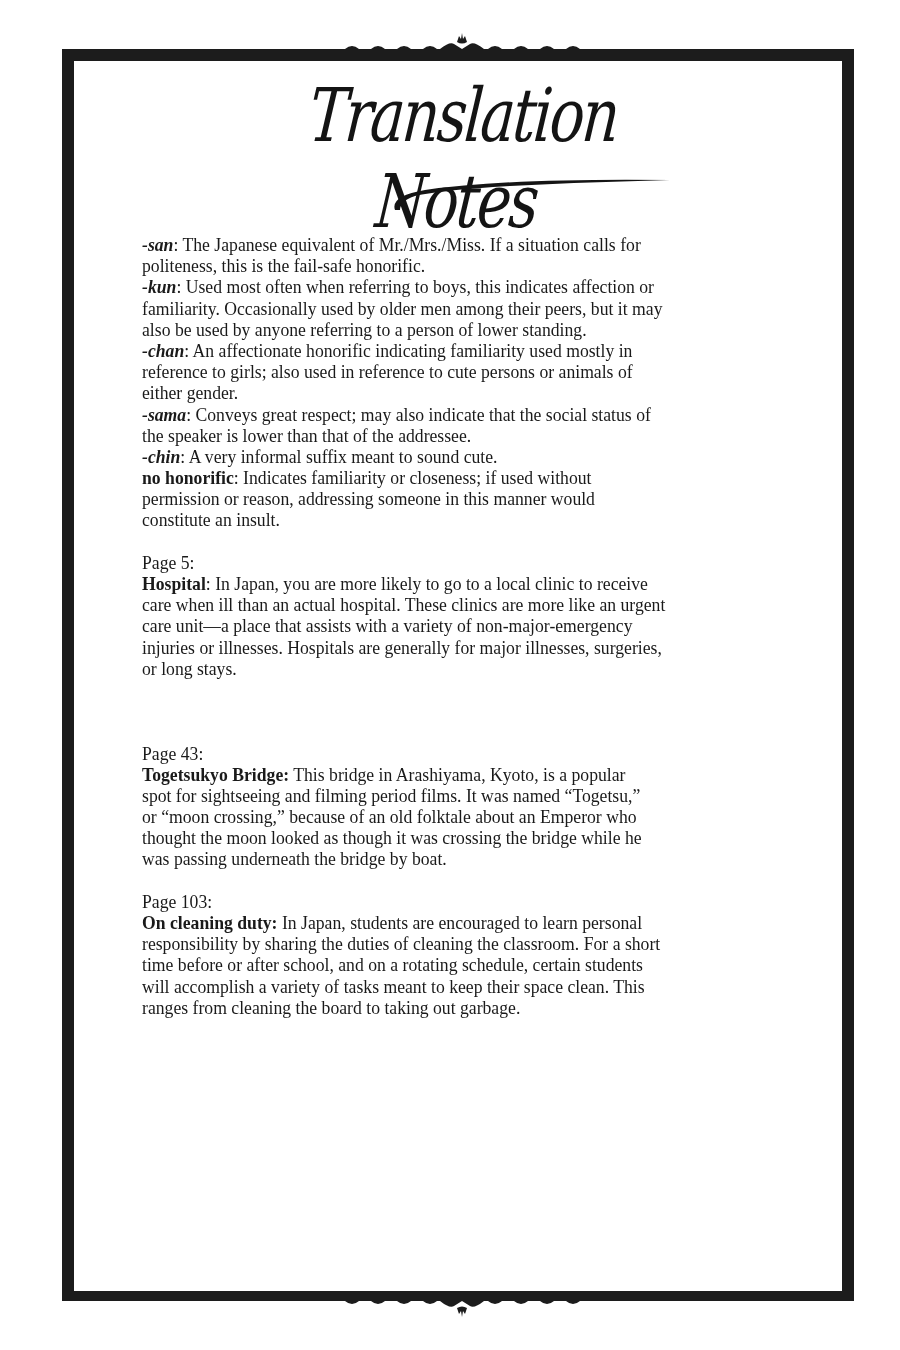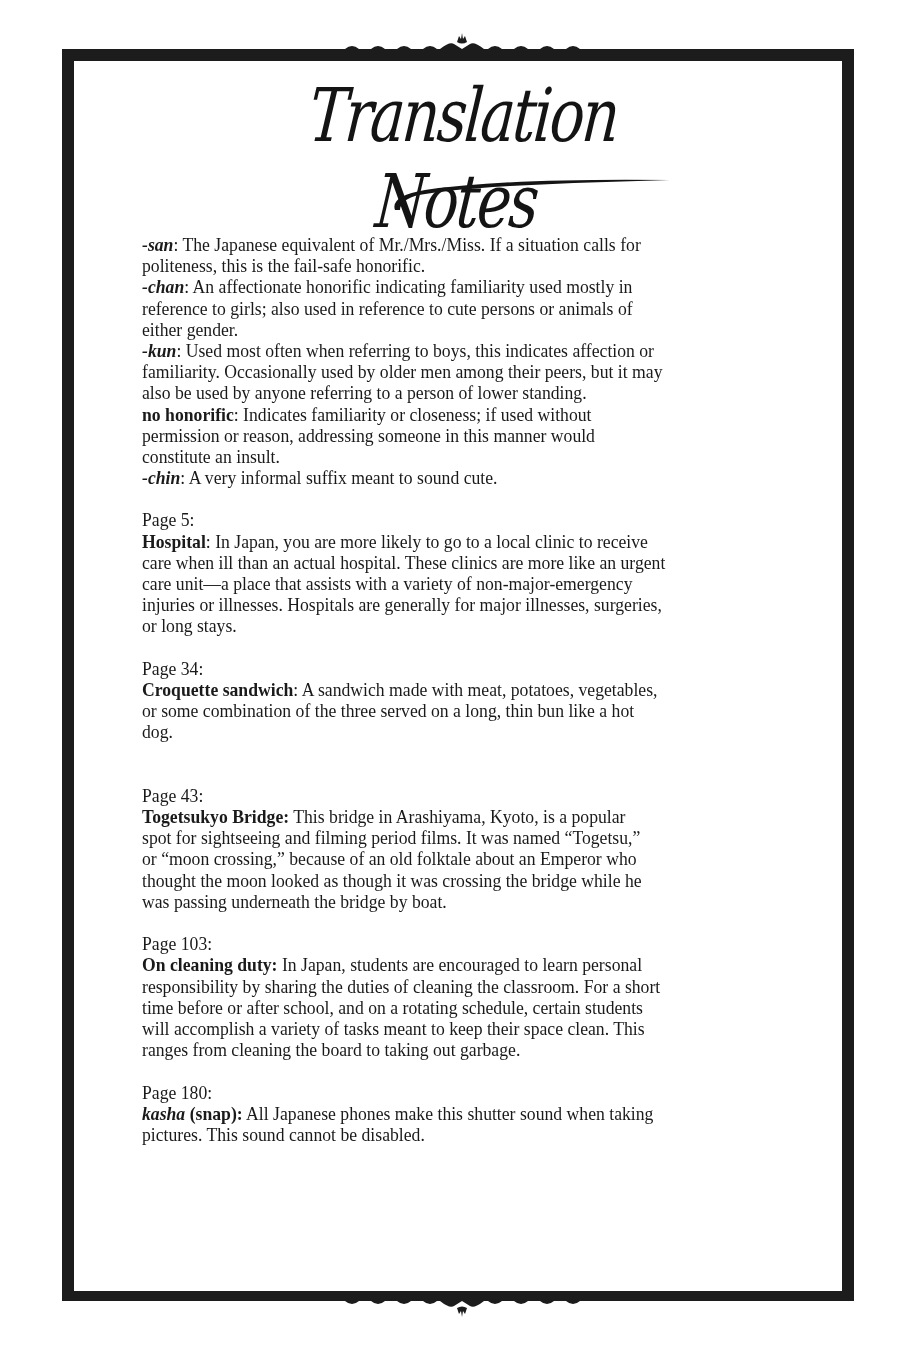--- a/index.html
+++ b/index.html
@@ -59,14 +59,14 @@
     <span class="line">politeness, this is the fail-safe honorific.</span>
   </div>
   <div>
+    <span class="line"><span class="bi">-kun</span><span>: Used most often when referring to boys, this indicates affection or</span></span>
+    <span class="line">familiarity. Occasionally used by older men among their peers, but it may</span>
+    <span class="line">also be used by anyone referring to a person of lower standing.</span>
+  </div>
+  <div>
     <span class="line"><span class="bi">-chan</span><span>: An affectionate honorific indicating familiarity used mostly in</span></span>
     <span class="line">reference to girls; also used in reference to cute persons or animals of</span>
     <span class="line">either gender.</span>
-  </div>
-  <div>
-    <span class="line"><span class="bi">-kun</span><span>: Used most often when referring to boys, this indicates affection or</span></span>
-    <span class="line">familiarity. Occasionally used by older men among their peers, but it may</span>
-    <span class="line">also be used by anyone referring to a person of lower standing.</span>
   </div>
   <div>
     <span class="line"><span class="b">no honorific</span><span>: Indicates familiarity or closeness; if used without</span></span>

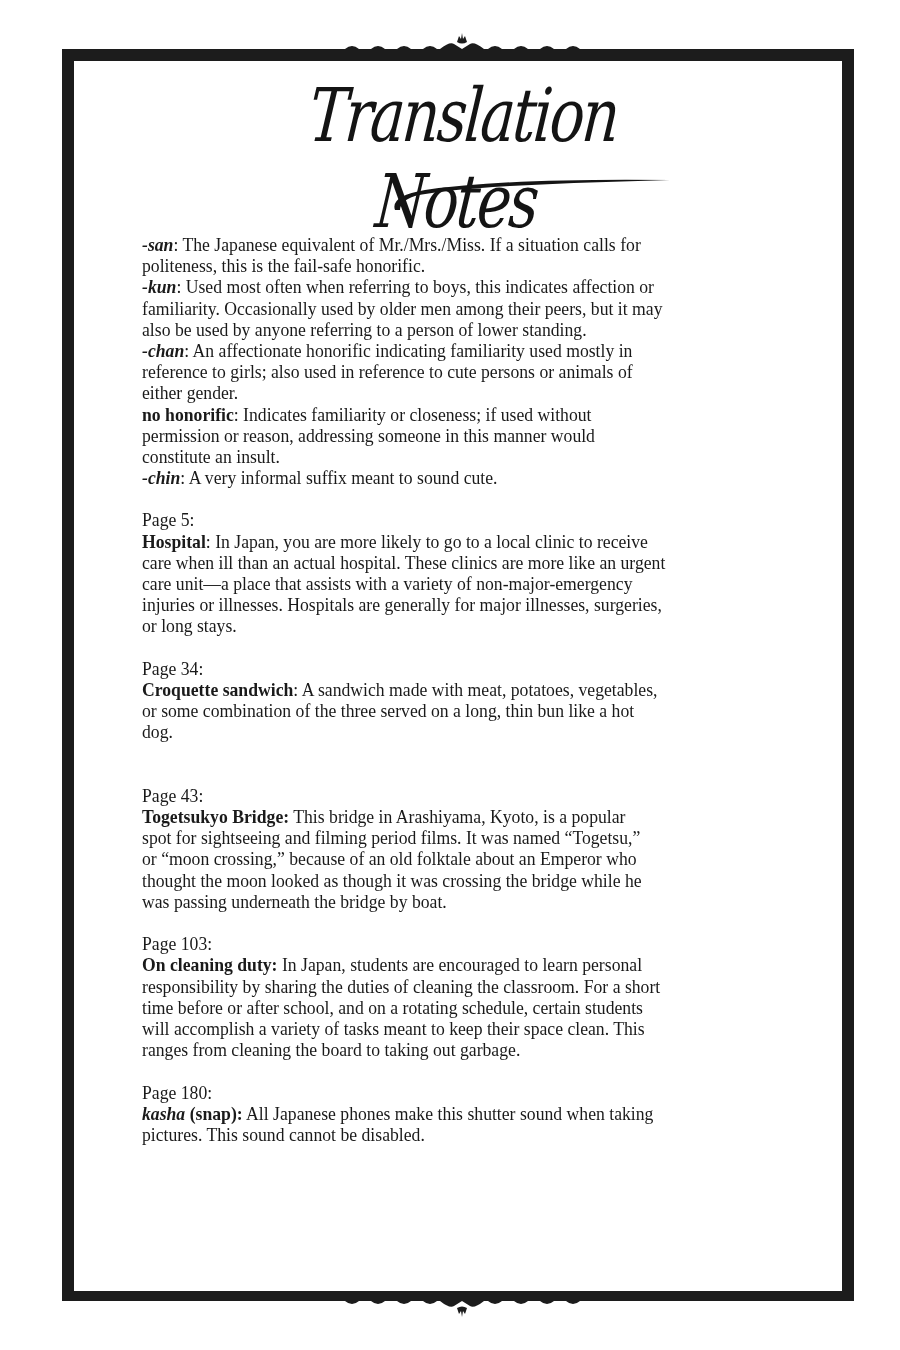--- a/index.html
+++ b/index.html
@@ -69,6 +69,10 @@
     <span class="line">either gender.</span>
   </div>
   <div>
+    <span class="line"><span class="bi">-sama</span><span>: Conveys great respect; may also indicate that the social status of</span></span>
+    <span class="line">the speaker is lower than that of the addressee.</span>
+  </div>
+  <div>
     <span class="line"><span class="b">no honorific</span><span>: Indicates familiarity or closeness; if used without</span></span>
     <span class="line">permission or reason, addressing someone in this manner would</span>
     <span class="line">constitute an insult.</span>

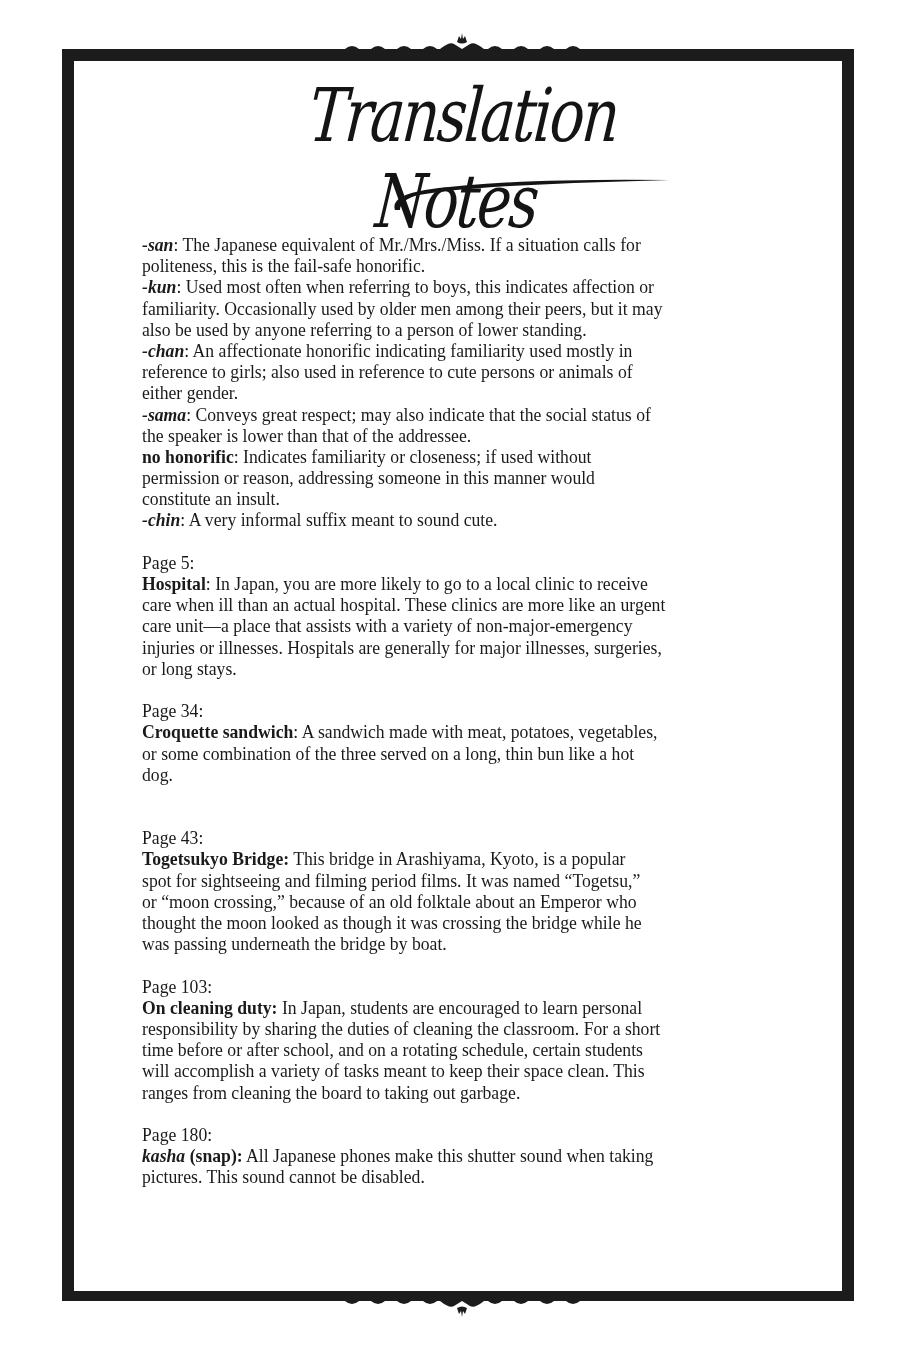--- a/index.html
+++ b/index.html
@@ -73,12 +73,12 @@
     <span class="line">the speaker is lower than that of the addressee.</span>
   </div>
   <div>
+    <span class="line"><span class="bi">-chin</span><span>: A very informal suffix meant to sound cute.</span></span>
+  </div>
+  <div>
     <span class="line"><span class="b">no honorific</span><span>: Indicates familiarity or closeness; if used without</span></span>
     <span class="line">permission or reason, addressing someone in this manner would</span>
     <span class="line">constitute an insult.</span>
-  </div>
-  <div>
-    <span class="line"><span class="bi">-chin</span><span>: A very informal suffix meant to sound cute.</span></span>
   </div>
   <div class="blank"></div>
 

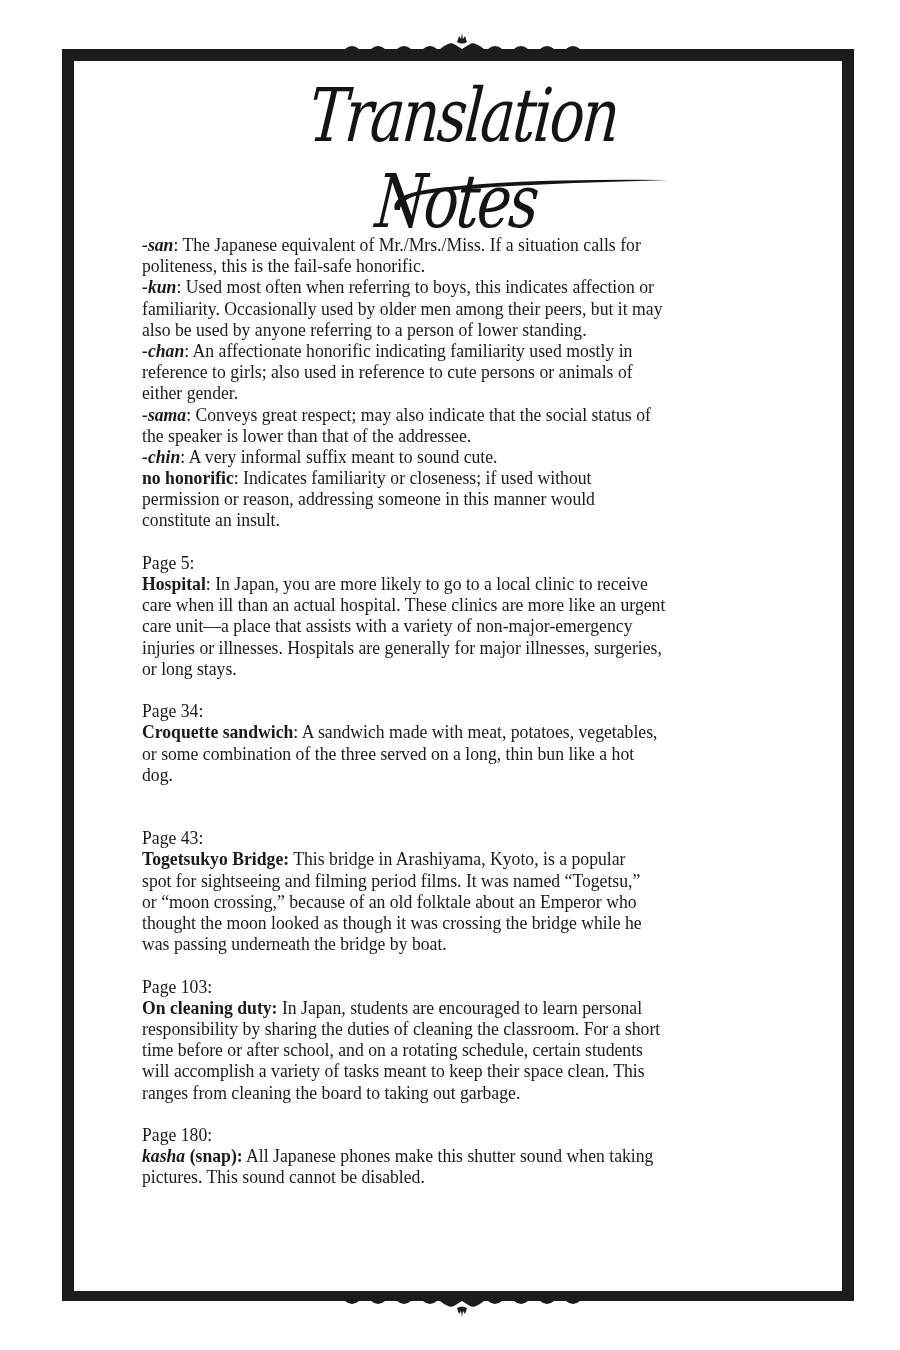--- a/index.html
+++ b/index.html
@@ -92,12 +92,6 @@
   </div>
   <div class="blank"></div>
 
-  <div>
-    <span class="line">Page 34:</span>
-    <span class="line"><span class="b">Croquette sandwich</span><span>: A sandwich made with meat, potatoes, vegetables,</span></span>
-    <span class="line">or some combination of the three served on a long, thin bun like a hot</span>
-    <span class="line">dog.</span>
-  </div>
   <div class="blank"></div>
 
   <div class="blank"></div>

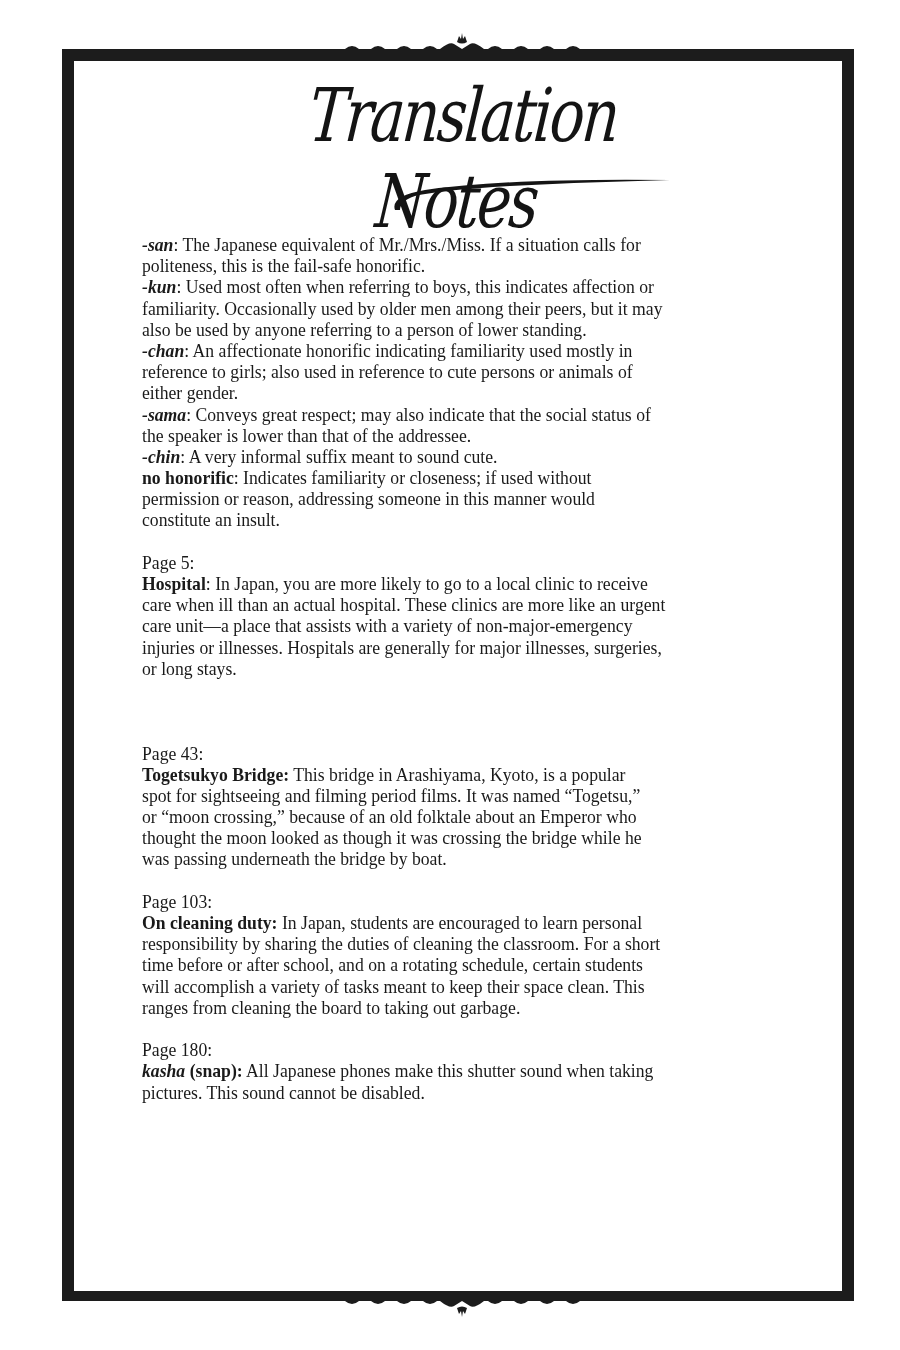--- a/index.html
+++ b/index.html
@@ -116,11 +116,6 @@
   </div>
   <div class="blank"></div>
 
-  <div>
-    <span class="line">Page 180:</span>
-    <span class="line"><span class="bi">kasha</span><span class="b"> (snap):</span><span> All Japanese phones make this shutter sound when taking</span></span>
-    <span class="line">pictures. This sound cannot be disabled.</span>
-  </div>
 </div>
 
 <svg class="ornament bottom" viewBox="0 0 245 22" width="245" height="22">

